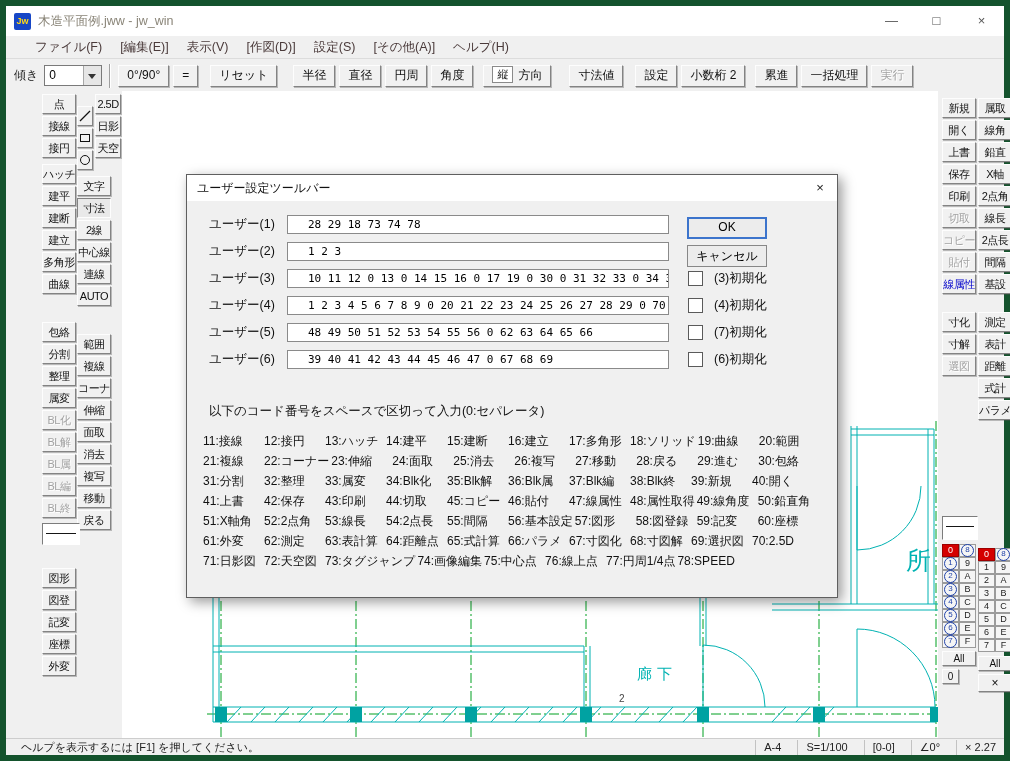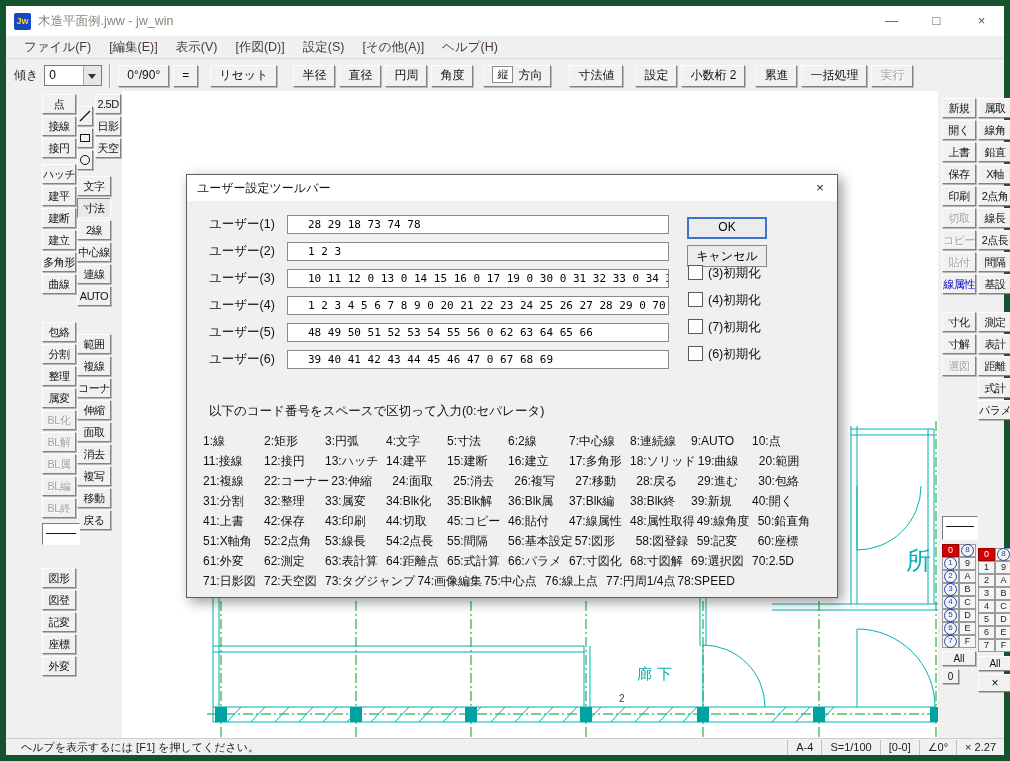--- a/index.html
+++ b/index.html
@@ -14,7 +14,7 @@
   .win-btn{width:45px;height:30px;text-align:center;line-height:30px;font-size:13px;color:#555;}
 
   
-  .menubar{position:absolute;top:30px;left:0;right:0;height:22px;display:flex;align-items:center;padding-left:9px;background:#f0f0f0;}
+  .menubar{position:absolute;top:30px;left:0;right:0;height:22px;display:flex;align-items:center;padding-left:20px;background:#f0f0f0;}
   .menu-item{padding:0 9px;font-size:12.5px;line-height:22px;color:#4a3a3a;white-space:nowrap;}
 
   

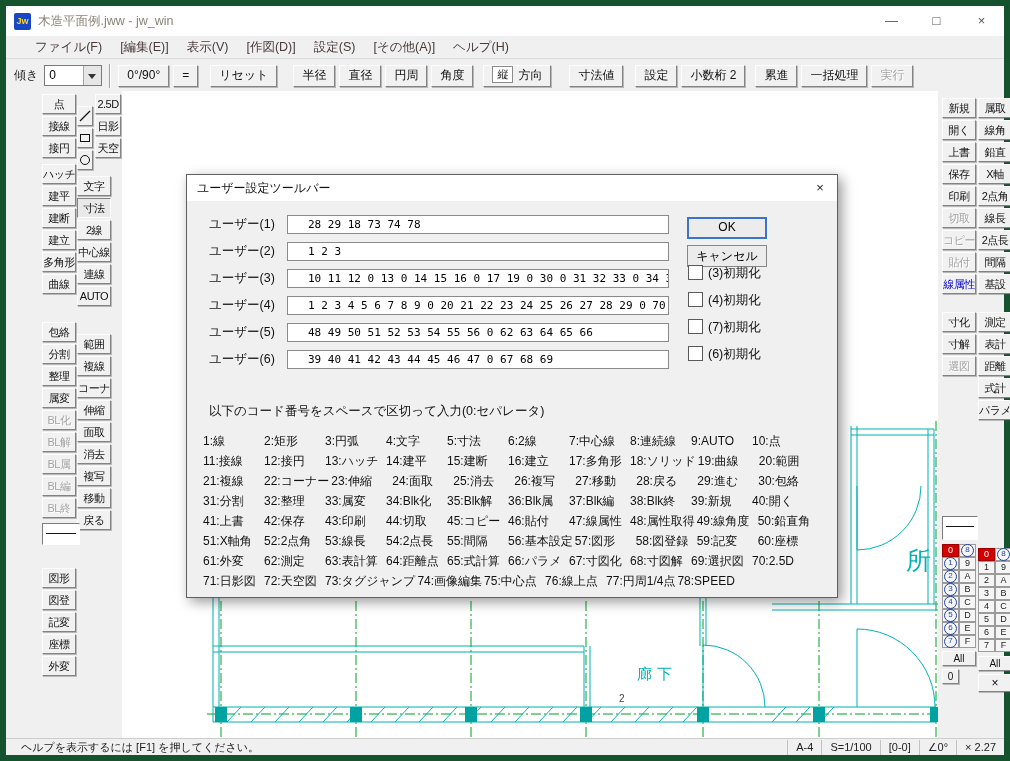--- a/index.html
+++ b/index.html
@@ -75,7 +75,7 @@
   .dbtn{position:absolute;left:500px;width:80px;height:22px;font-size:12px;text-align:center;line-height:20px;background:#ececec;border:1px solid #878787;box-sizing:border-box;}
   .dbtn.default{border:2px solid #3c74cc;line-height:17px;}
   .chk-col{position:absolute;left:501px;top:90px;}
-  .chk{display:flex;align-items:flex-start;height:27px;font-size:12.5px;color:#111;white-space:nowrap;}
+  .chk{display:flex;align-items:center;height:27px;font-size:12.5px;color:#111;white-space:nowrap;gap:6px;}
   .chk-box{width:13px;height:13px;background:#fff;border:1px solid #5a5a5a;margin-right:5px;flex:none;}
   .dlg-instruction{position:absolute;left:22px;top:228px;font-size:12.5px;color:#111;white-space:nowrap;}
   .code-table{position:absolute;left:16px;top:256px;width:620px;}

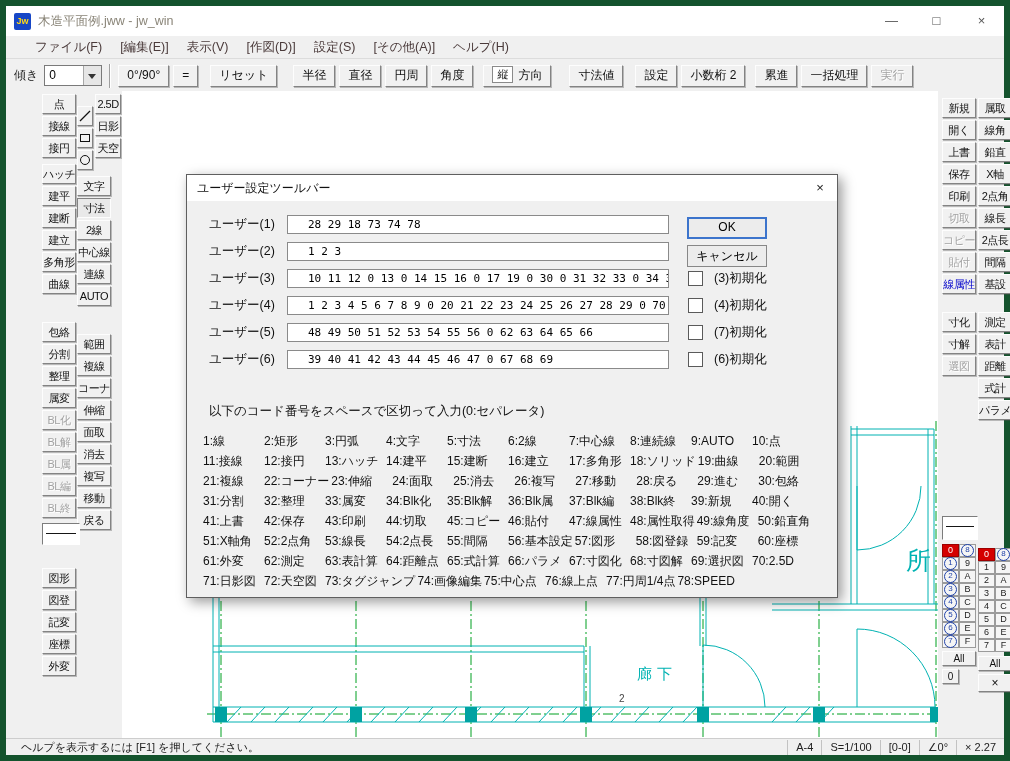--- a/index.html
+++ b/index.html
@@ -592,18 +592,6 @@
 
     <div class="code-table">
         <div class="code-row">
-          <span class="code-cell">1:線</span>
-          <span class="code-cell">2:矩形</span>
-          <span class="code-cell">3:円弧</span>
-          <span class="code-cell">4:文字</span>
-          <span class="code-cell">5:寸法</span>
-          <span class="code-cell">6:2線</span>
-          <span class="code-cell">7:中心線</span>
-          <span class="code-cell">8:連続線</span>
-          <span class="code-cell">9:AUTO</span>
-          <span class="code-cell">10:点</span>
-        </div>
-        <div class="code-row">
           <span class="code-cell">11:接線</span>
           <span class="code-cell">12:接円</span>
           <span class="code-cell">13:ハッチ</span>

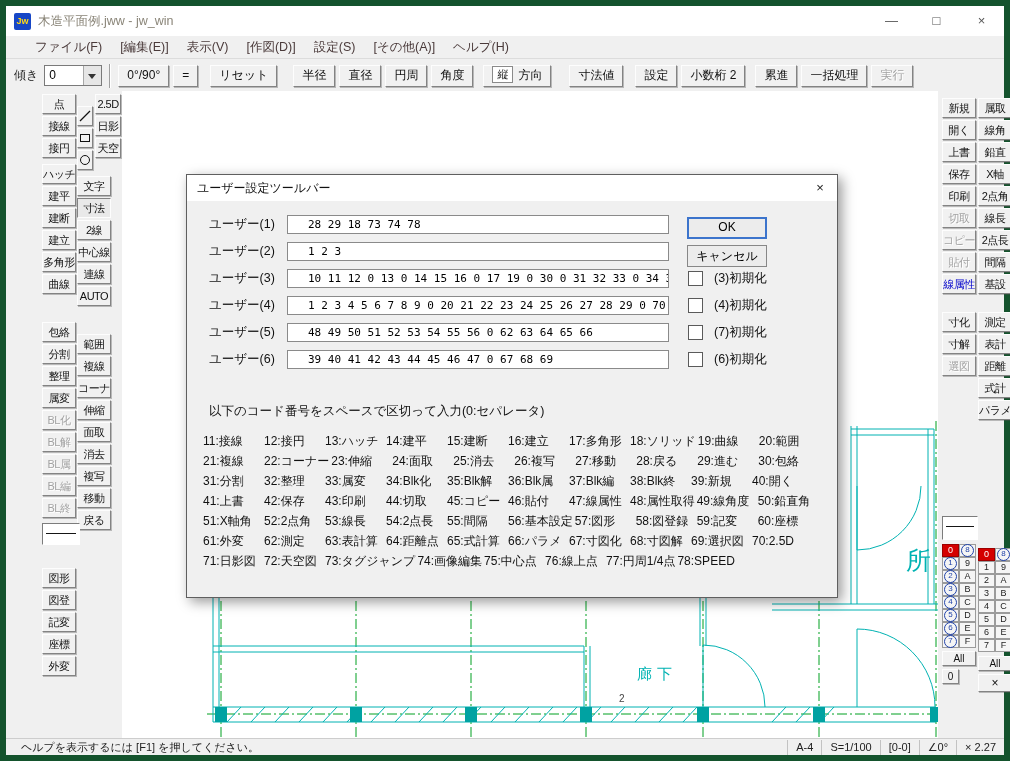--- a/index.html
+++ b/index.html
@@ -60,7 +60,7 @@
   
   .statusbar{position:absolute;left:0;bottom:0;right:0;height:16px;background:#f0f0f0;border-top:1px solid #cdcdcd;display:flex;align-items:center;font-size:11px;color:#222;}
   .status-msg{padding-left:15px;white-space:nowrap;}
-  .status-right{margin-left:auto;display:flex;}
+  .status-right{margin-left:auto;display:flex;gap:8px;}
   .seg{padding:0 8px;border-left:1px solid #c2c2c2;line-height:15px;white-space:nowrap;}
 
   

